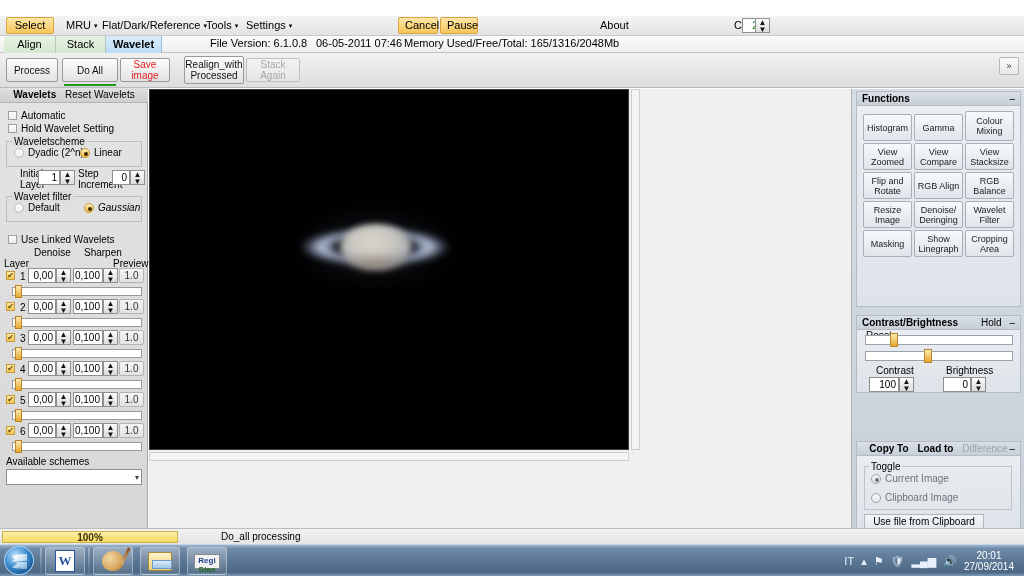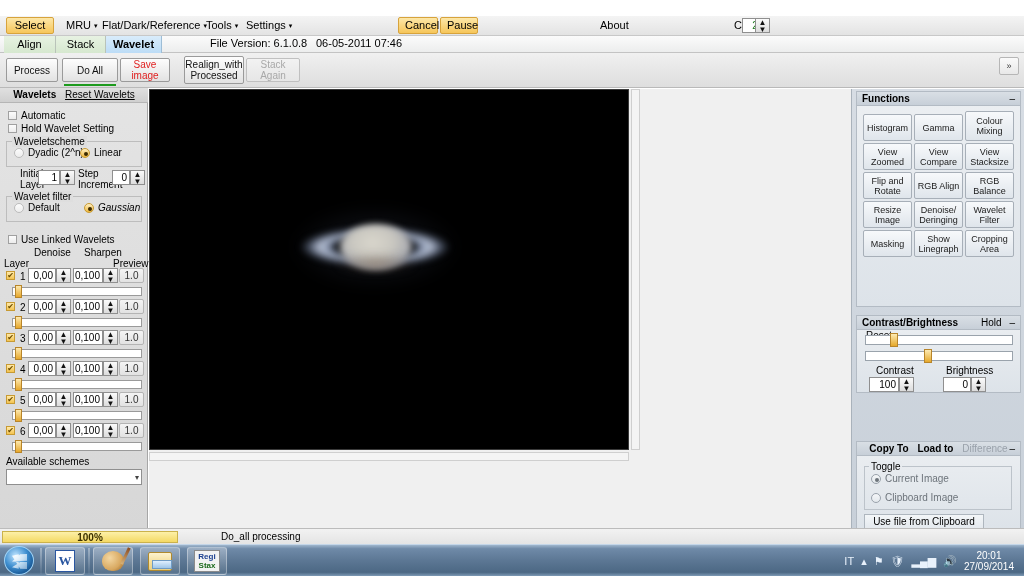--- a/index.html
+++ b/index.html
@@ -372,6 +372,7 @@
     <div class="tab active" style="left:106px;width:56px;">Wavelet</div>
     <div class="tabinfo" style="left:210px;">File Version: 6.1.0.8</div>
     <div class="tabinfo" style="left:316px;">06-05-2011 07:46</div>
+    <div class="tabinfo" style="left:404px;">Memory Used/Free/Total: 165/1316/2048Mb</div>
   </div>
 
   <div class="actionbar">

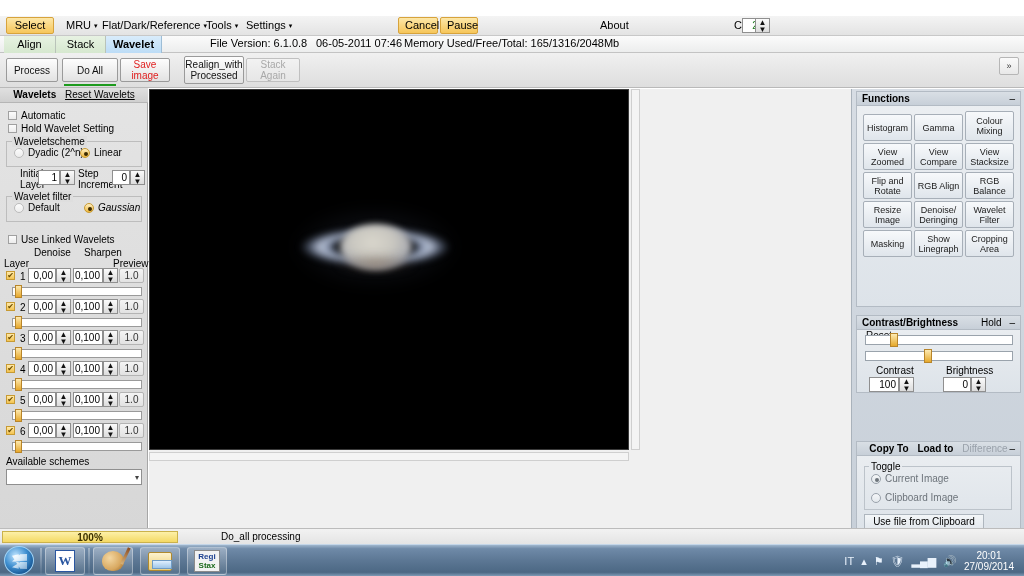--- a/index.html
+++ b/index.html
@@ -391,7 +391,7 @@
   <div class="leftpanel">
     <div class="panelhdr">
       <b>Wavelets</b>
-      <span style="margin-left:6px;text-decoration:underline;">Reset Wavelets</span>
+      <span style="margin-left:6px;">Reset Wavelets</span>
     </div>
 
     <div class="row" style="left:8px;top:22px;">

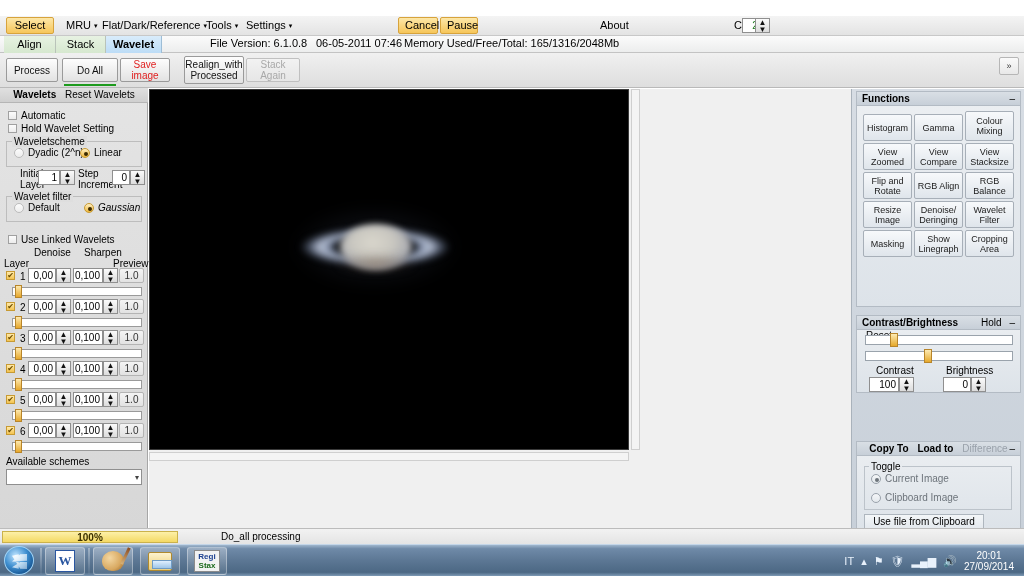--- a/index.html
+++ b/index.html
@@ -331,7 +331,7 @@
     background:linear-gradient(to bottom,#dfefff,#9fc6e8); border:1px solid #6f9bc4;
   }
   .ico-rx{
-    width:26px;height:22px;background:#f2f2f2;border:1px solid #8b8b8b;
+    width:26px;height:15px;background:#f2f2f2;border:1px solid #8b8b8b;
     font-size:8px; font-weight:bold; line-height:9px; text-align:center; color:#1d6a1d;
     padding-top:1px;
   }

